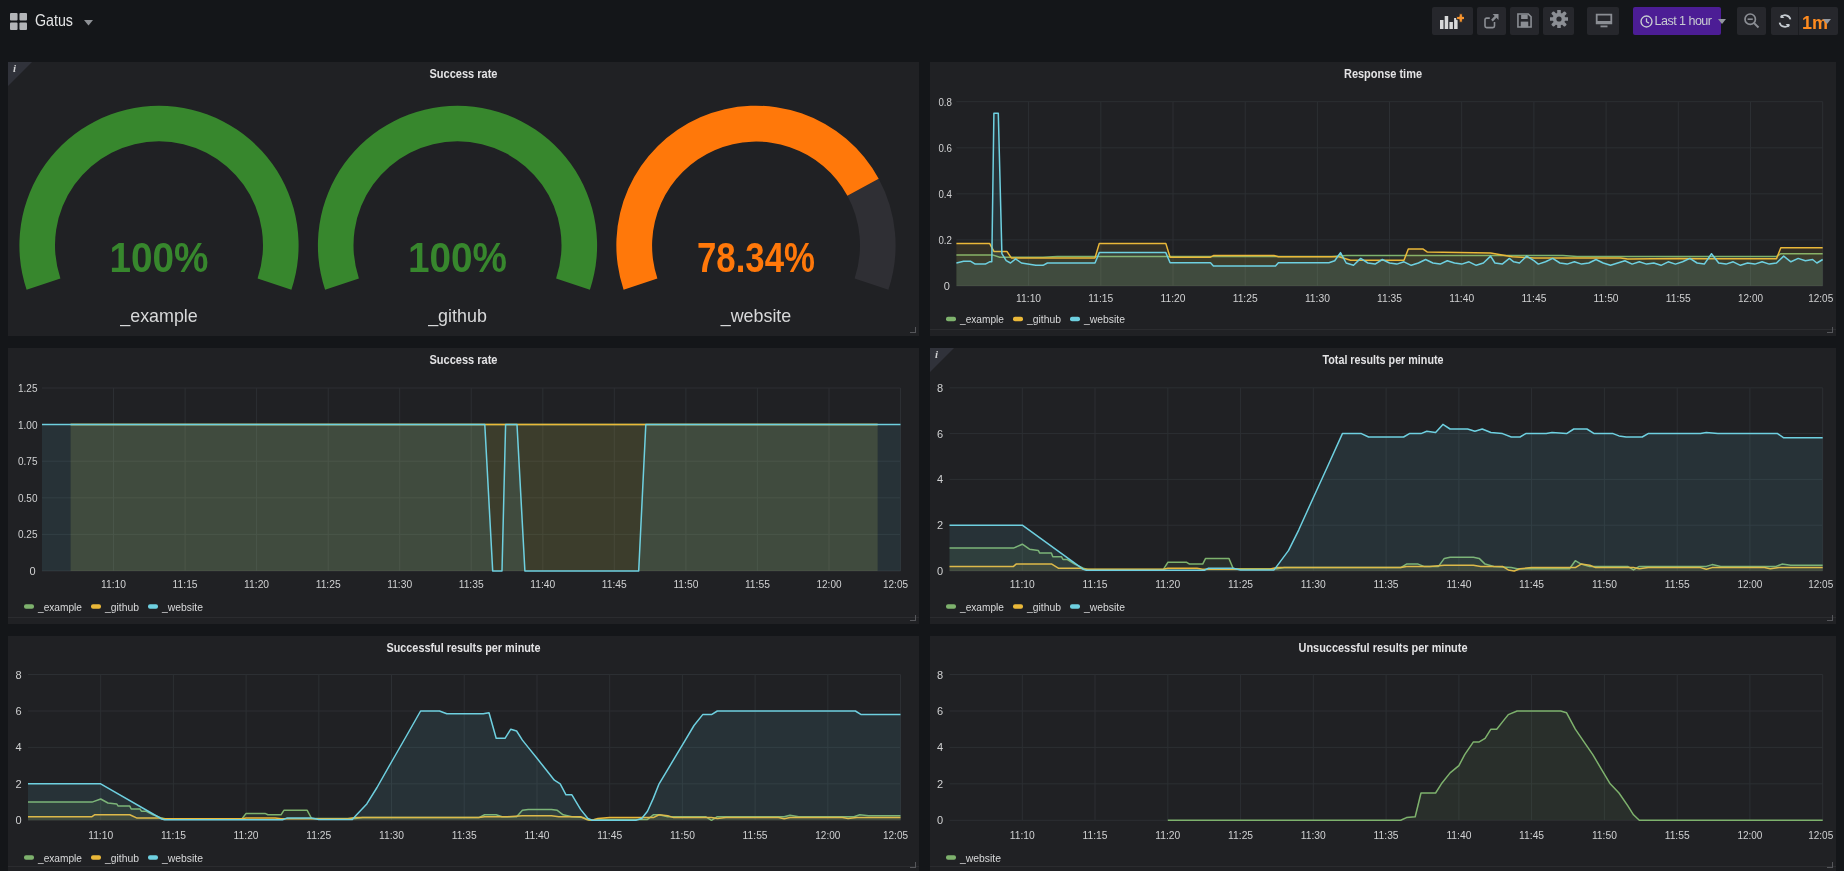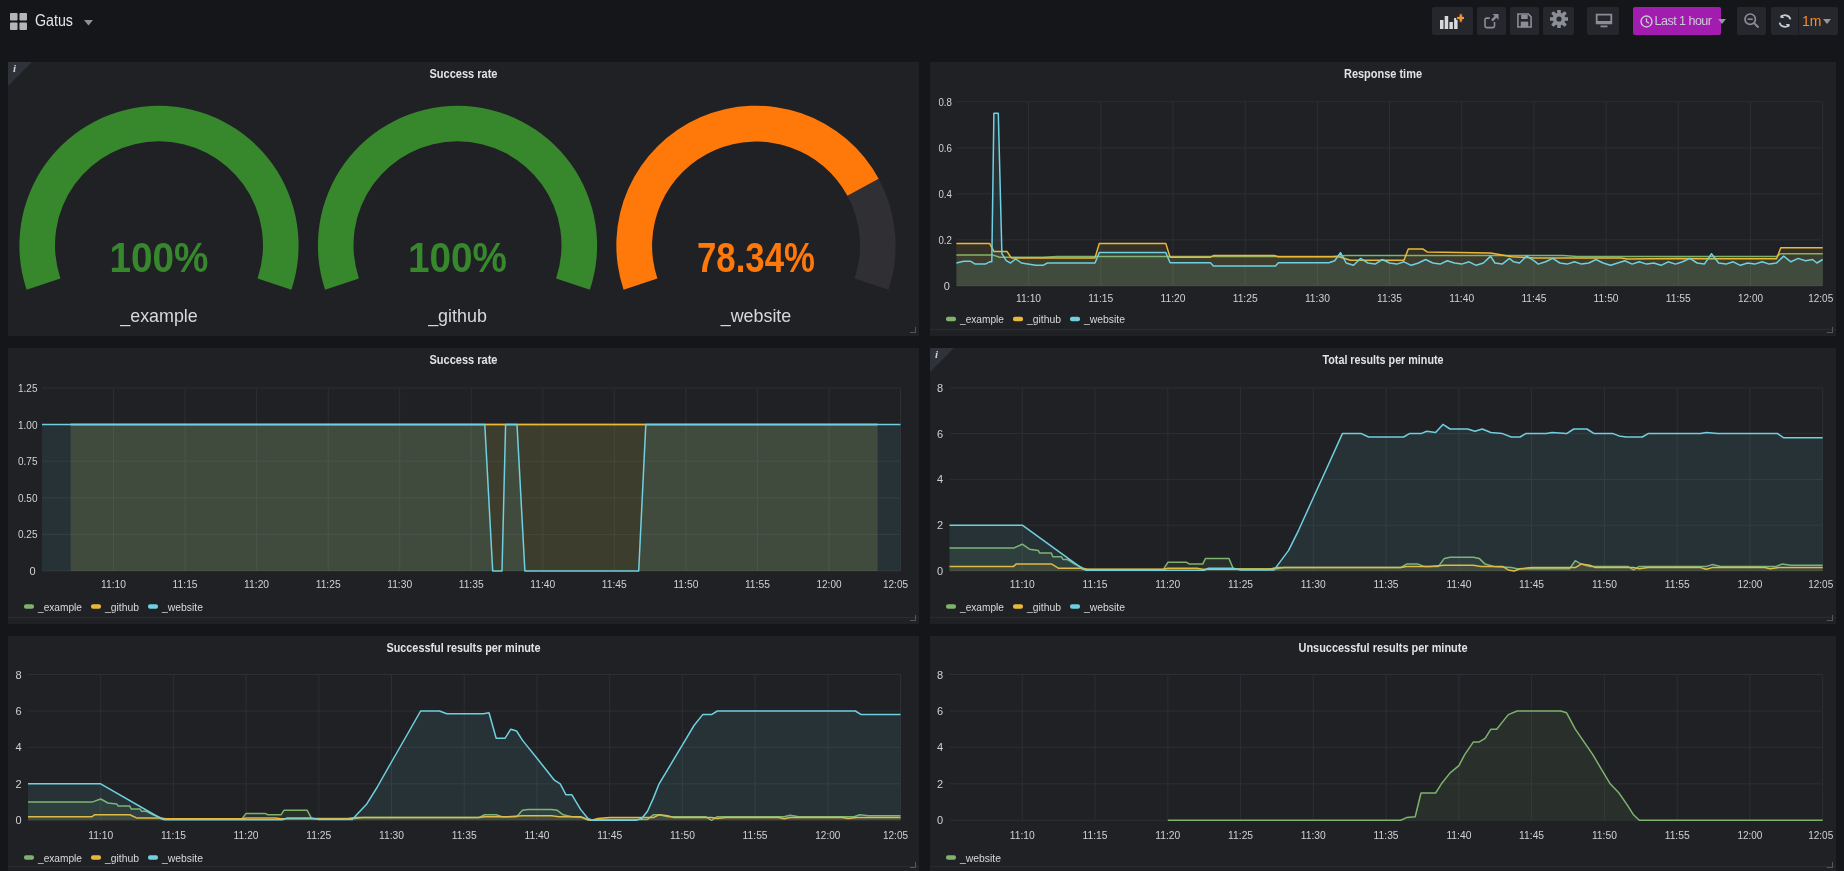--- a/index.html
+++ b/index.html
@@ -58,7 +58,7 @@
       <rect x="5.5" y="12.5" width="7" height="1.8" fill="#8b8e94"></rect>
     </svg>
   </div>
-<div style="position:absolute;left:1633px;top:7px;width:88px;height:28px;background:#a21caf;border-radius:2px">
+<div style="position:absolute;left:1633px;top:7px;width:88px;height:28px;background:#4c1d95;border-radius:2px">
     <svg width="13" height="13" viewBox="0 0 14 14" style="position:absolute;left:7px;top:8px">
       <circle cx="7" cy="7" r="5.9" fill="none" stroke="#c8ccd1" stroke-width="1.5"></circle>
       <path d="M7 3.4v3.8l2.7 1.6" fill="none" stroke="#c8ccd1" stroke-width="1.4"></path>

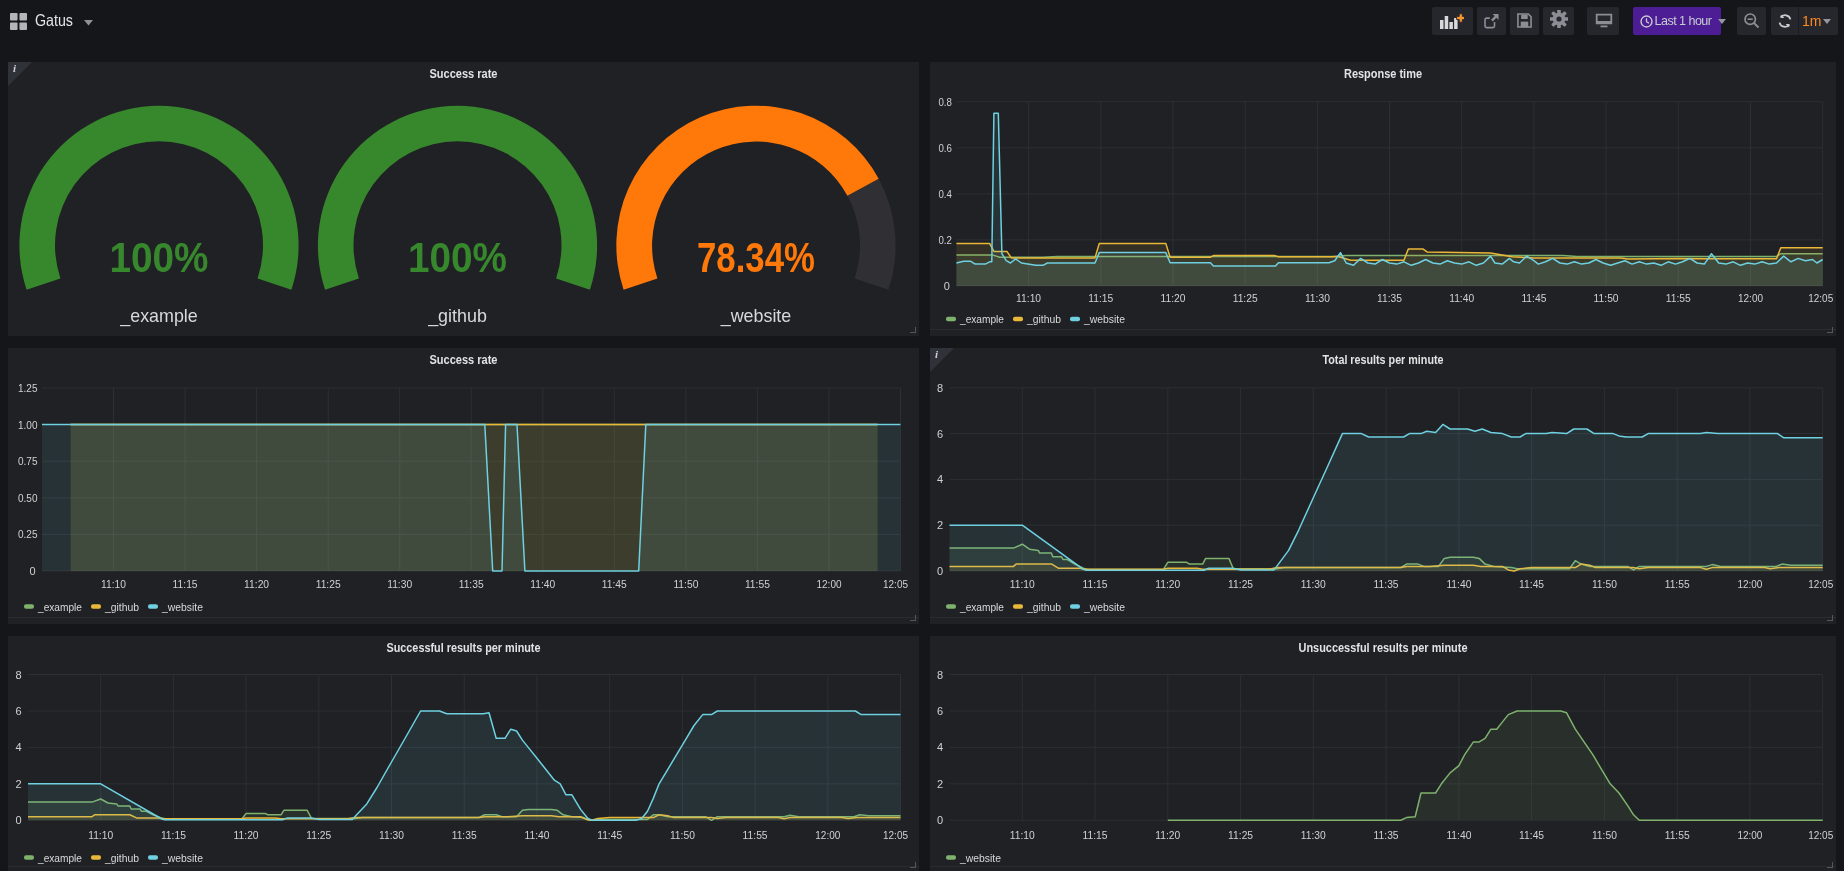--- a/index.html
+++ b/index.html
@@ -83,7 +83,7 @@
       <path d="M12.8 15.4v-4.1H8.7z" fill="#c6ccd2"></path>
     </svg>
     <div style="position:absolute;left:27px;top:0;width:1px;height:28px;background:#1b1c20"></div>
-    <span style="position:absolute;left:31px;top:6px;font-family:'Liberation Sans',sans-serif;font-size:14px;font-weight:normal;color:#ff8b1f">1m</span>
+    <span style="position:absolute;left:31px;top:6px;font-family:'Liberation Sans',sans-serif;font-size:18px;font-weight:bold;color:#ff8b1f">1m</span>
     <svg width="8" height="5" viewBox="0 0 10 6" style="position:absolute;left:52px;top:12px">
       <path d="M0 0L10 0L5 6Z" fill="#9398a0"></path>
     </svg>

